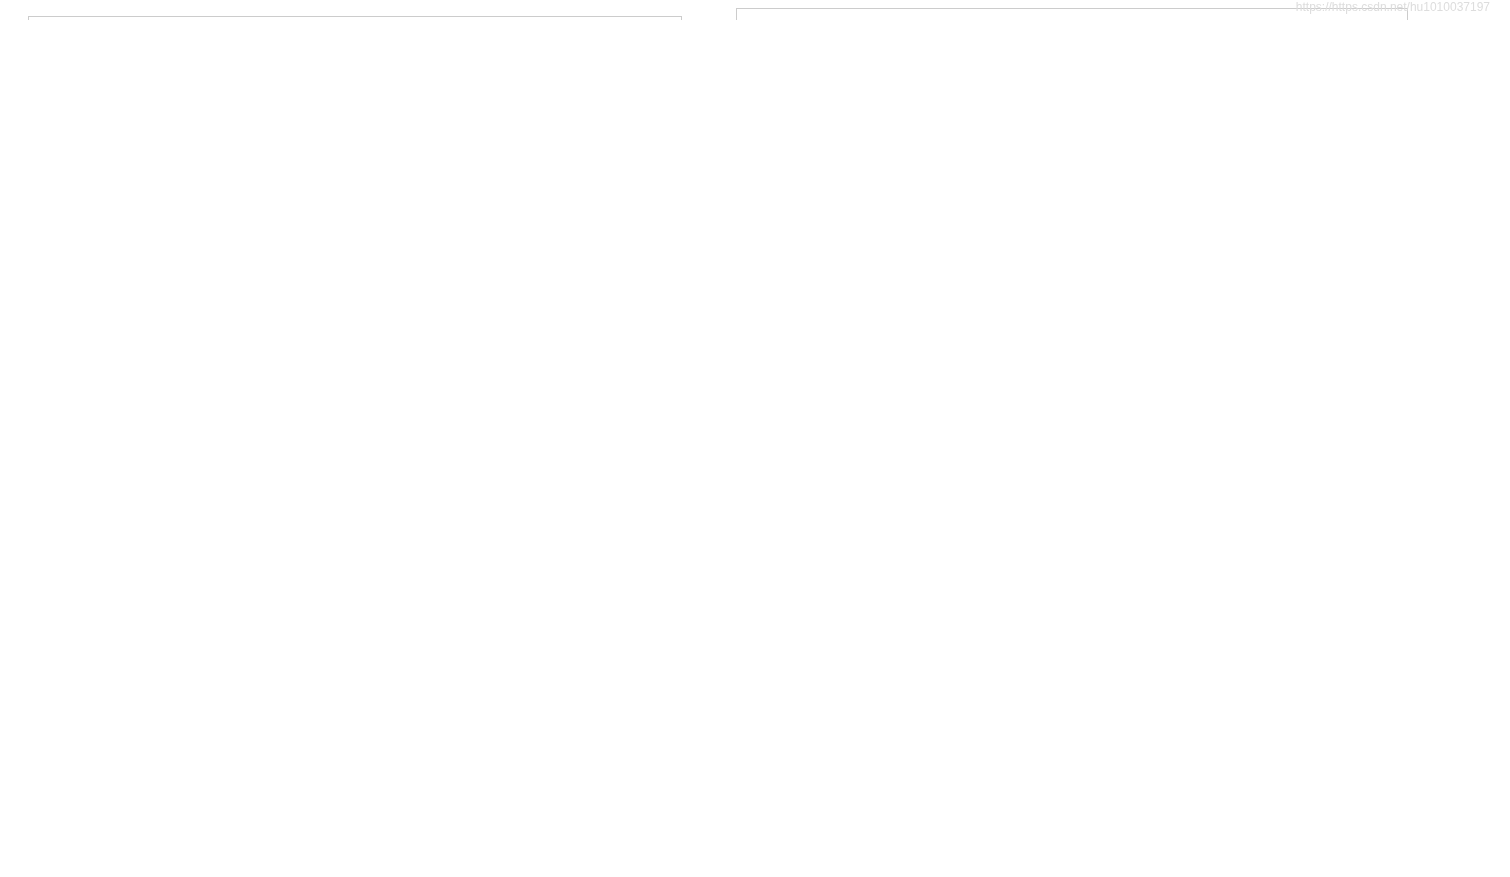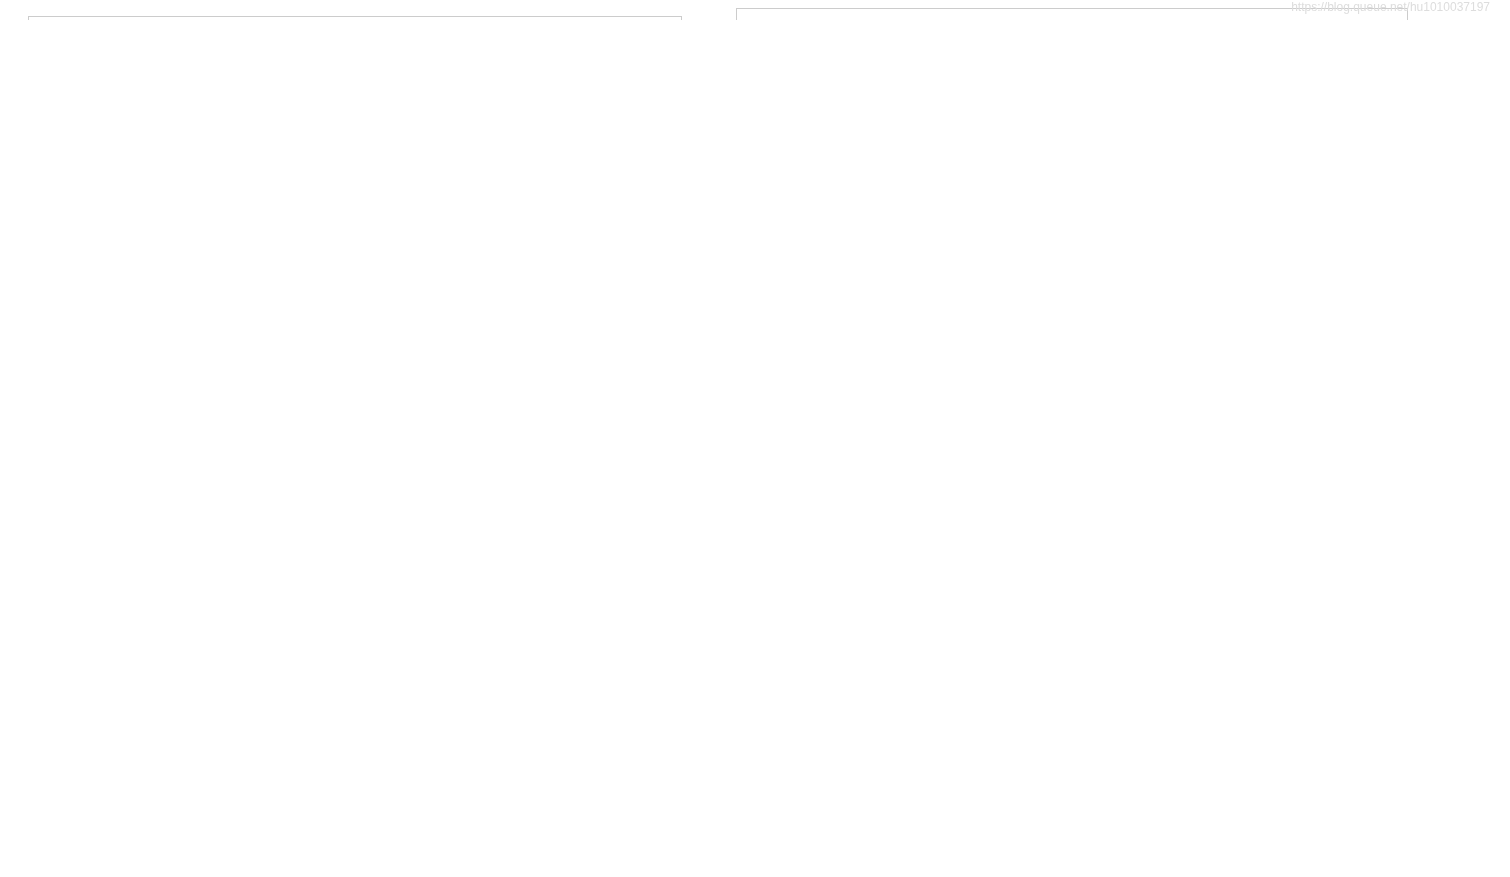--- a/index.html
+++ b/index.html
@@ -449,6 +449,6 @@
   <line x1="930" y1="524" x2="930" y2="610" stroke="red" stroke-width="3" marker-end="url(#ah)"></line>
 </svg>
 
-<div class="watermark">https://blog.queue.net/hu1010037197</div>
+<div class="watermark">https://https.csdn.net/hu1010037197</div>
 
 </body></html>

